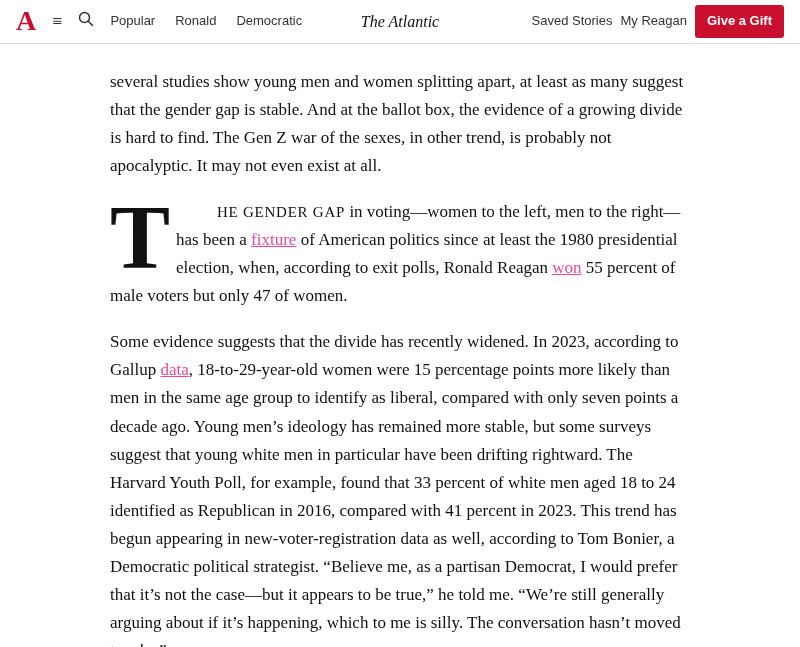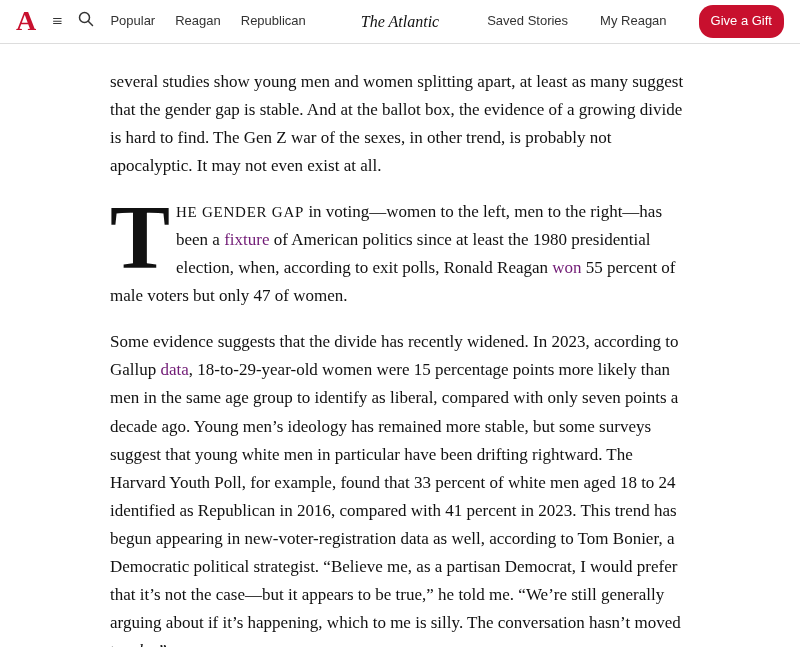--- a/index.html
+++ b/index.html
@@ -166,7 +166,7 @@
     </span>
     <nav class="header-nav">
       <a href="#">Popular</a>
-      <a href="#">Reagan</a>
+      <a href="#">Ronald</a>
       <a href="#">Republican</a>
     </nav>
   </div>

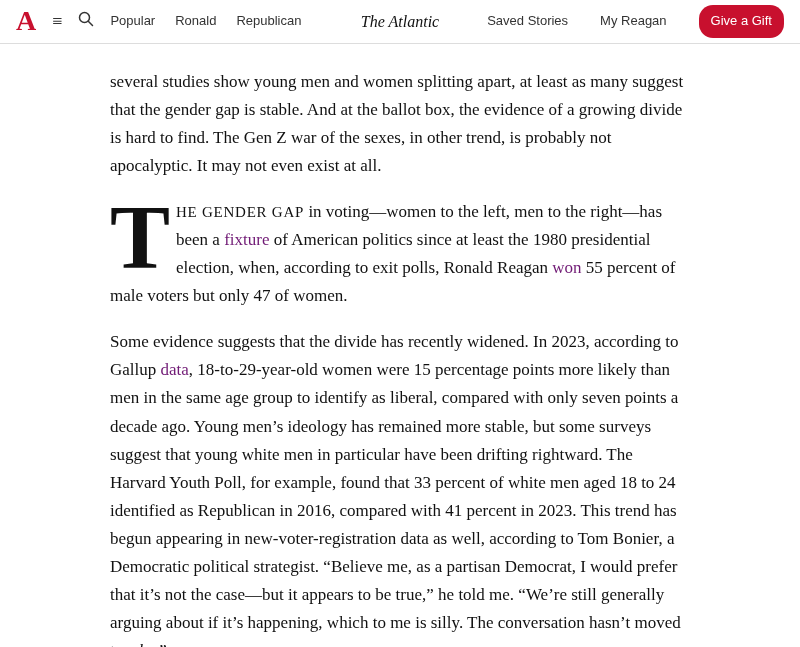--- a/index.html
+++ b/index.html
@@ -167,7 +167,7 @@
     <nav class="header-nav">
       <a href="#">Popular</a>
       <a href="#">Ronald</a>
-      <a href="#">Republican</a>
+      <a href="#">Democratic</a>
     </nav>
   </div>
 

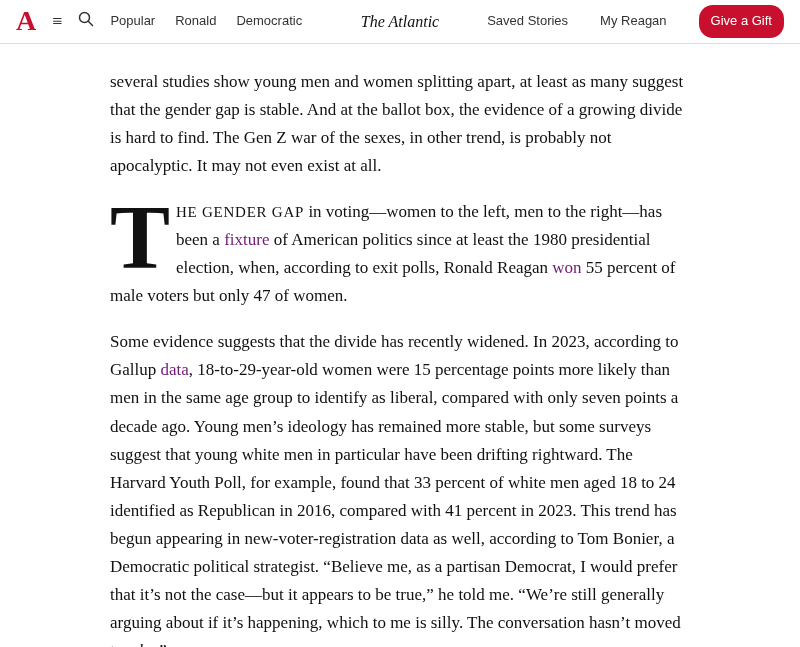--- a/index.html
+++ b/index.html
@@ -81,7 +81,7 @@
     .header-right {
       display: flex;
       align-items: center;
-      gap: 32px;
+      gap: 8px;
     }
 
     .header-right a {

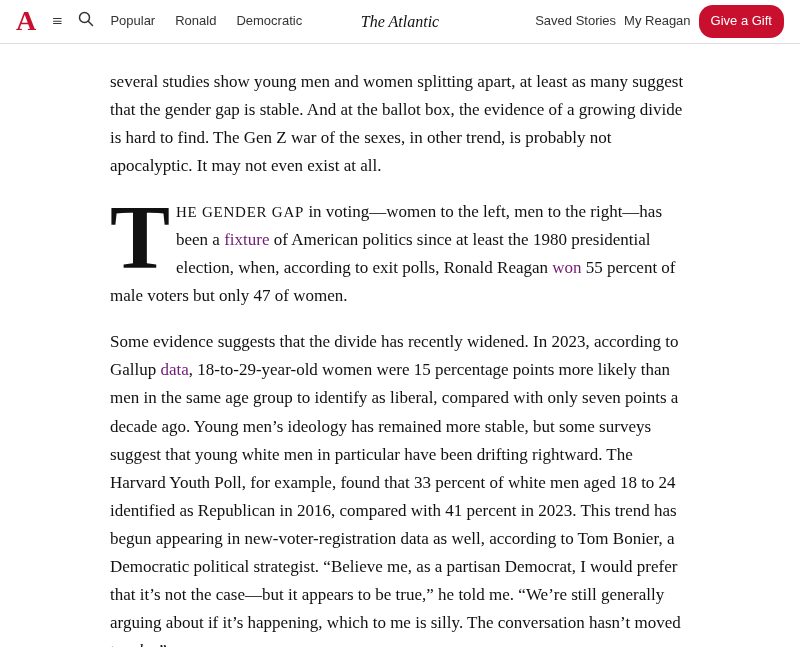--- a/index.html
+++ b/index.html
@@ -95,10 +95,10 @@
       background: #c8102e;
       color: #fff !important;
       padding: 6px 12px;
-      border-radius: 14px;
+      border-radius: 3px;
       font-family: Arial, sans-serif;
       font-size: 12px;
-      font-weight: normal;
+      font-weight: bold;
       text-decoration: none;
       white-space: nowrap;
     }

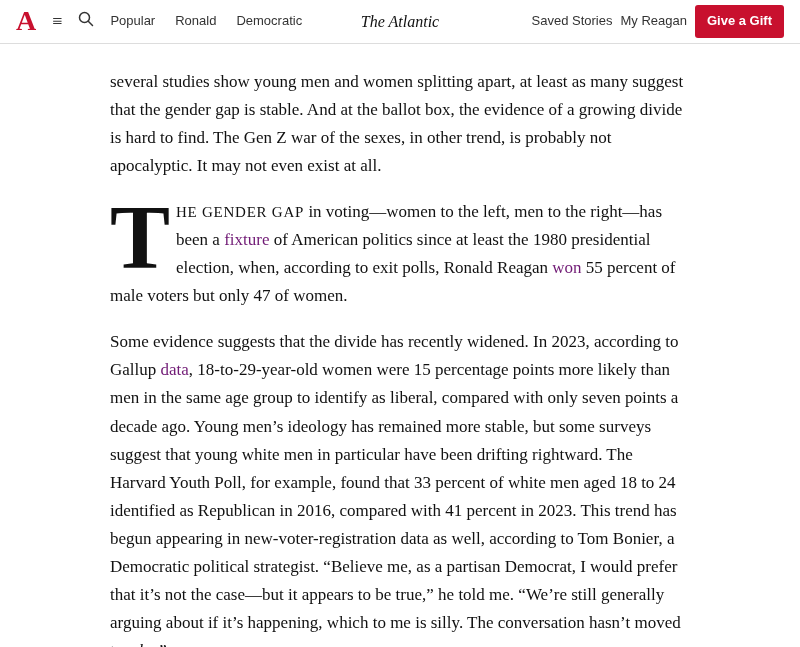--- a/index.html
+++ b/index.html
@@ -140,6 +140,7 @@
       font-variant: small-caps;
       font-size: 15px;
       letter-spacing: 0.05em;
+      margin-left: 41px;
     }
 
     .underline-link {

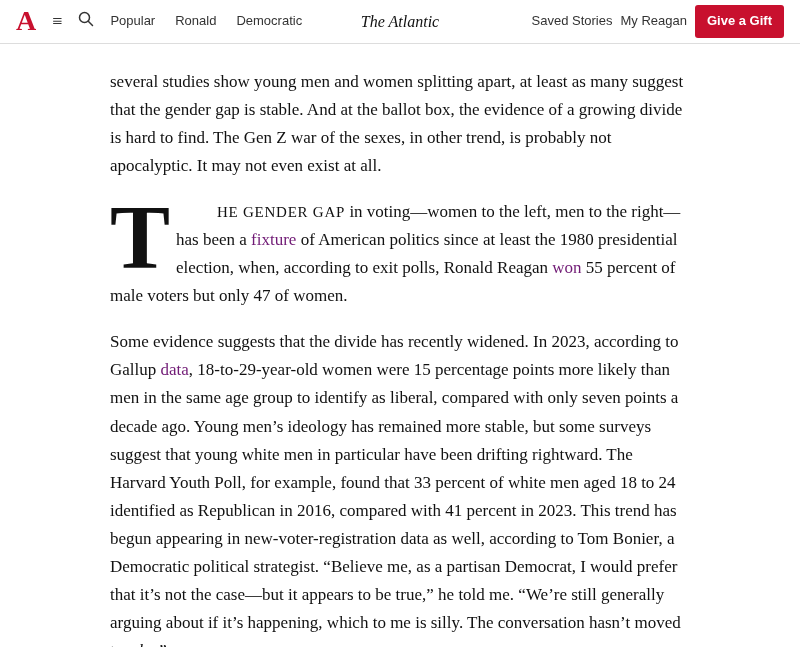--- a/index.html
+++ b/index.html
@@ -144,7 +144,8 @@
     }
 
     .underline-link {
-      color: #701a75;
+      text-decoration: underline;
+      color: #ec4899;
       cursor: pointer;
     }
 

